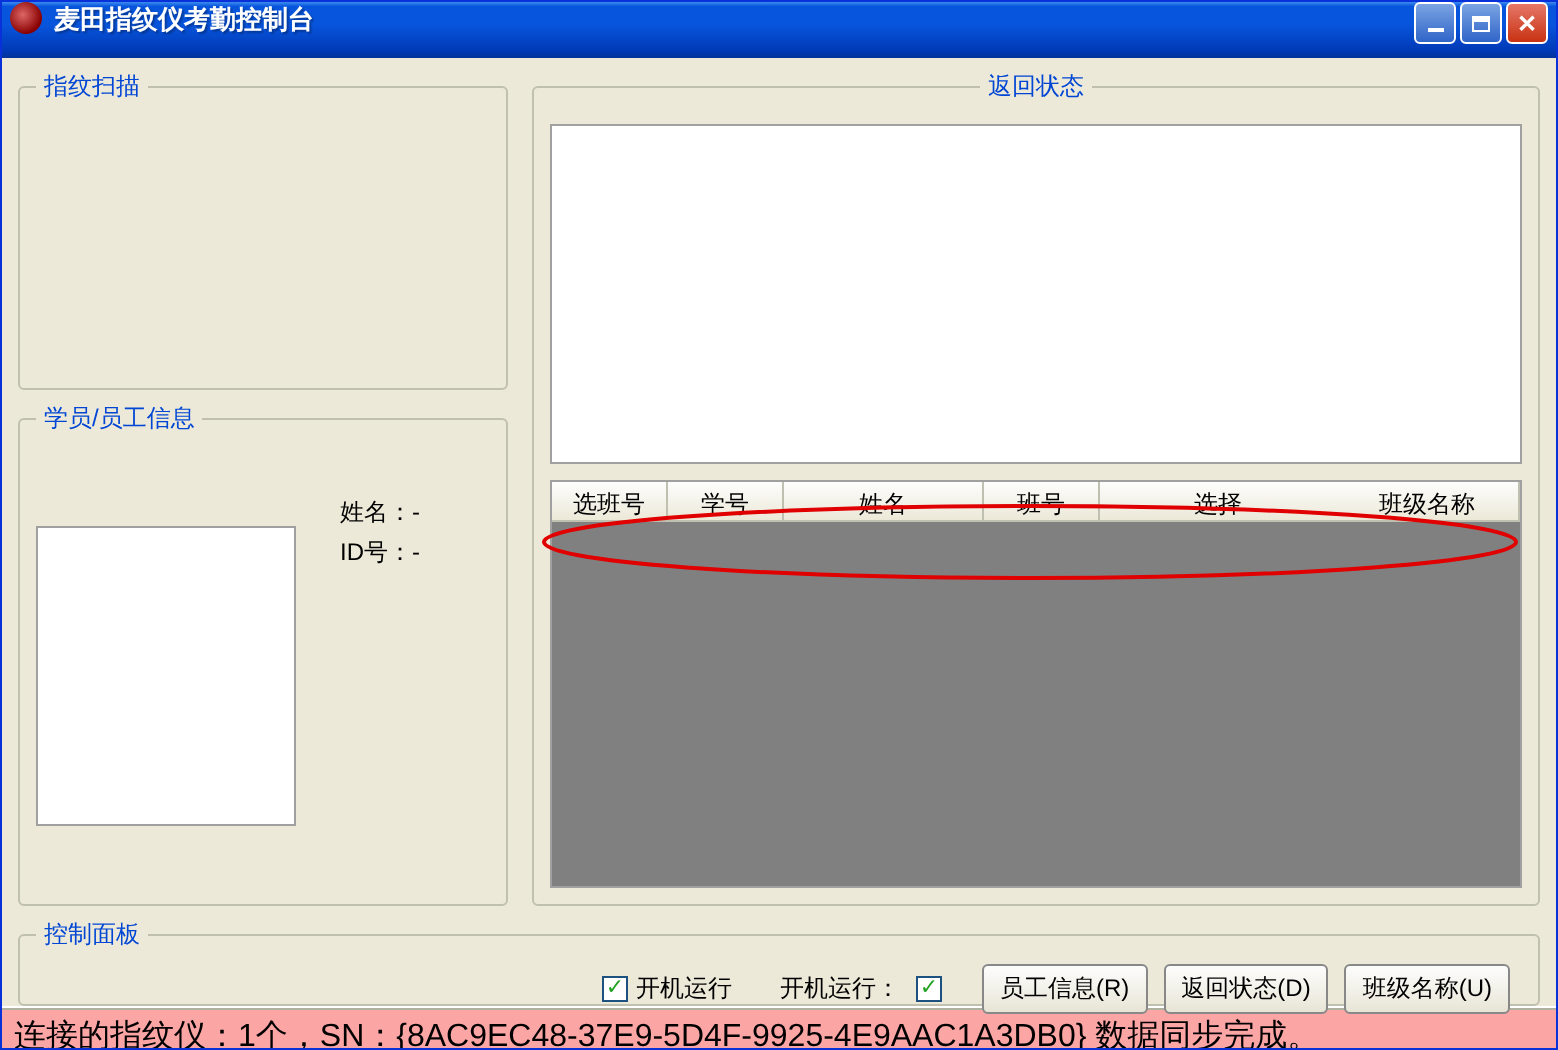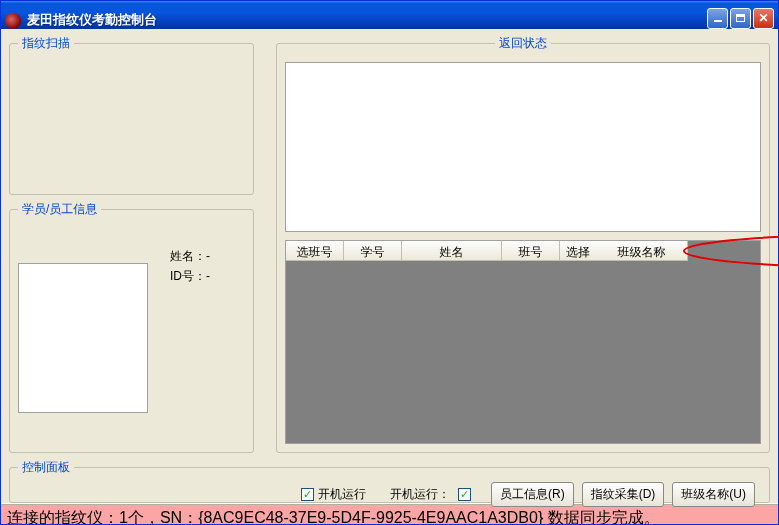--- a/index.html
+++ b/index.html
@@ -23,7 +23,7 @@
       height: 30px;
       background: linear-gradient(to bottom, #3c8cf0 0%, #0855dd 8%, #0855dd 40%, #0039b5 88%, #003399 100%);
       display: flex;
-      align-items: flex-end;
+      align-items: flex-start;
       padding: 0 4px;
       color: #fff;
     }

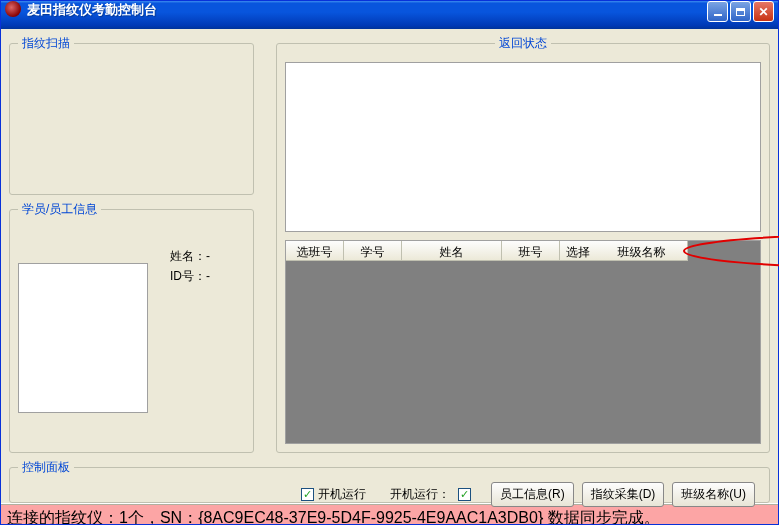--- a/index.html
+++ b/index.html
@@ -64,7 +64,7 @@
     }
     .main-row {
       display: flex;
-      gap: 22px;
+      gap: 12px;
       height: 418px;
     }
     .left-col {

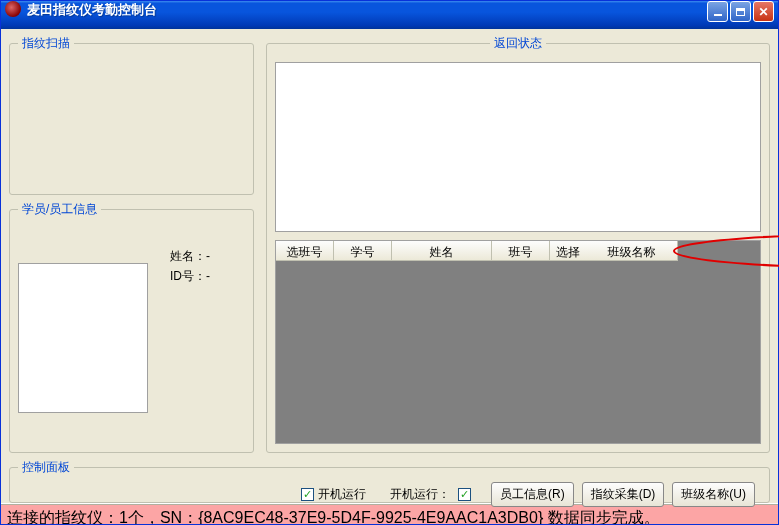--- a/index.html
+++ b/index.html
@@ -111,7 +111,7 @@
       border: 1px solid #a0a0a0;
       background: #808080;
       display: flex;
-      flex-direction: row;
+      flex-direction: column;
       position: relative;
     }
     .grid-header {

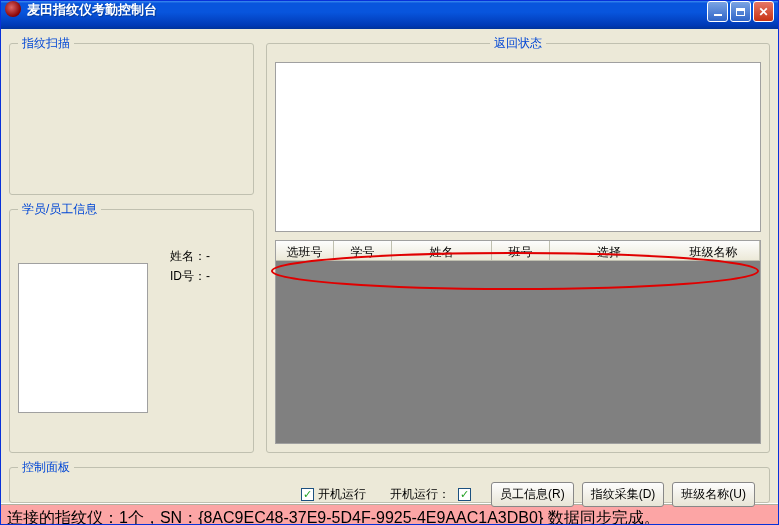--- a/index.html
+++ b/index.html
@@ -251,7 +251,7 @@
         <span class="chk">✓</span>
         <span style="width:4px"></span>
         <button class="btn">员工信息(R)</button>
-        <button class="btn">指纹采集(D)</button>
+        <button class="btn">返回状态(D)</button>
         <button class="btn">班级名称(U)</button>
       </div>
     </fieldset>

